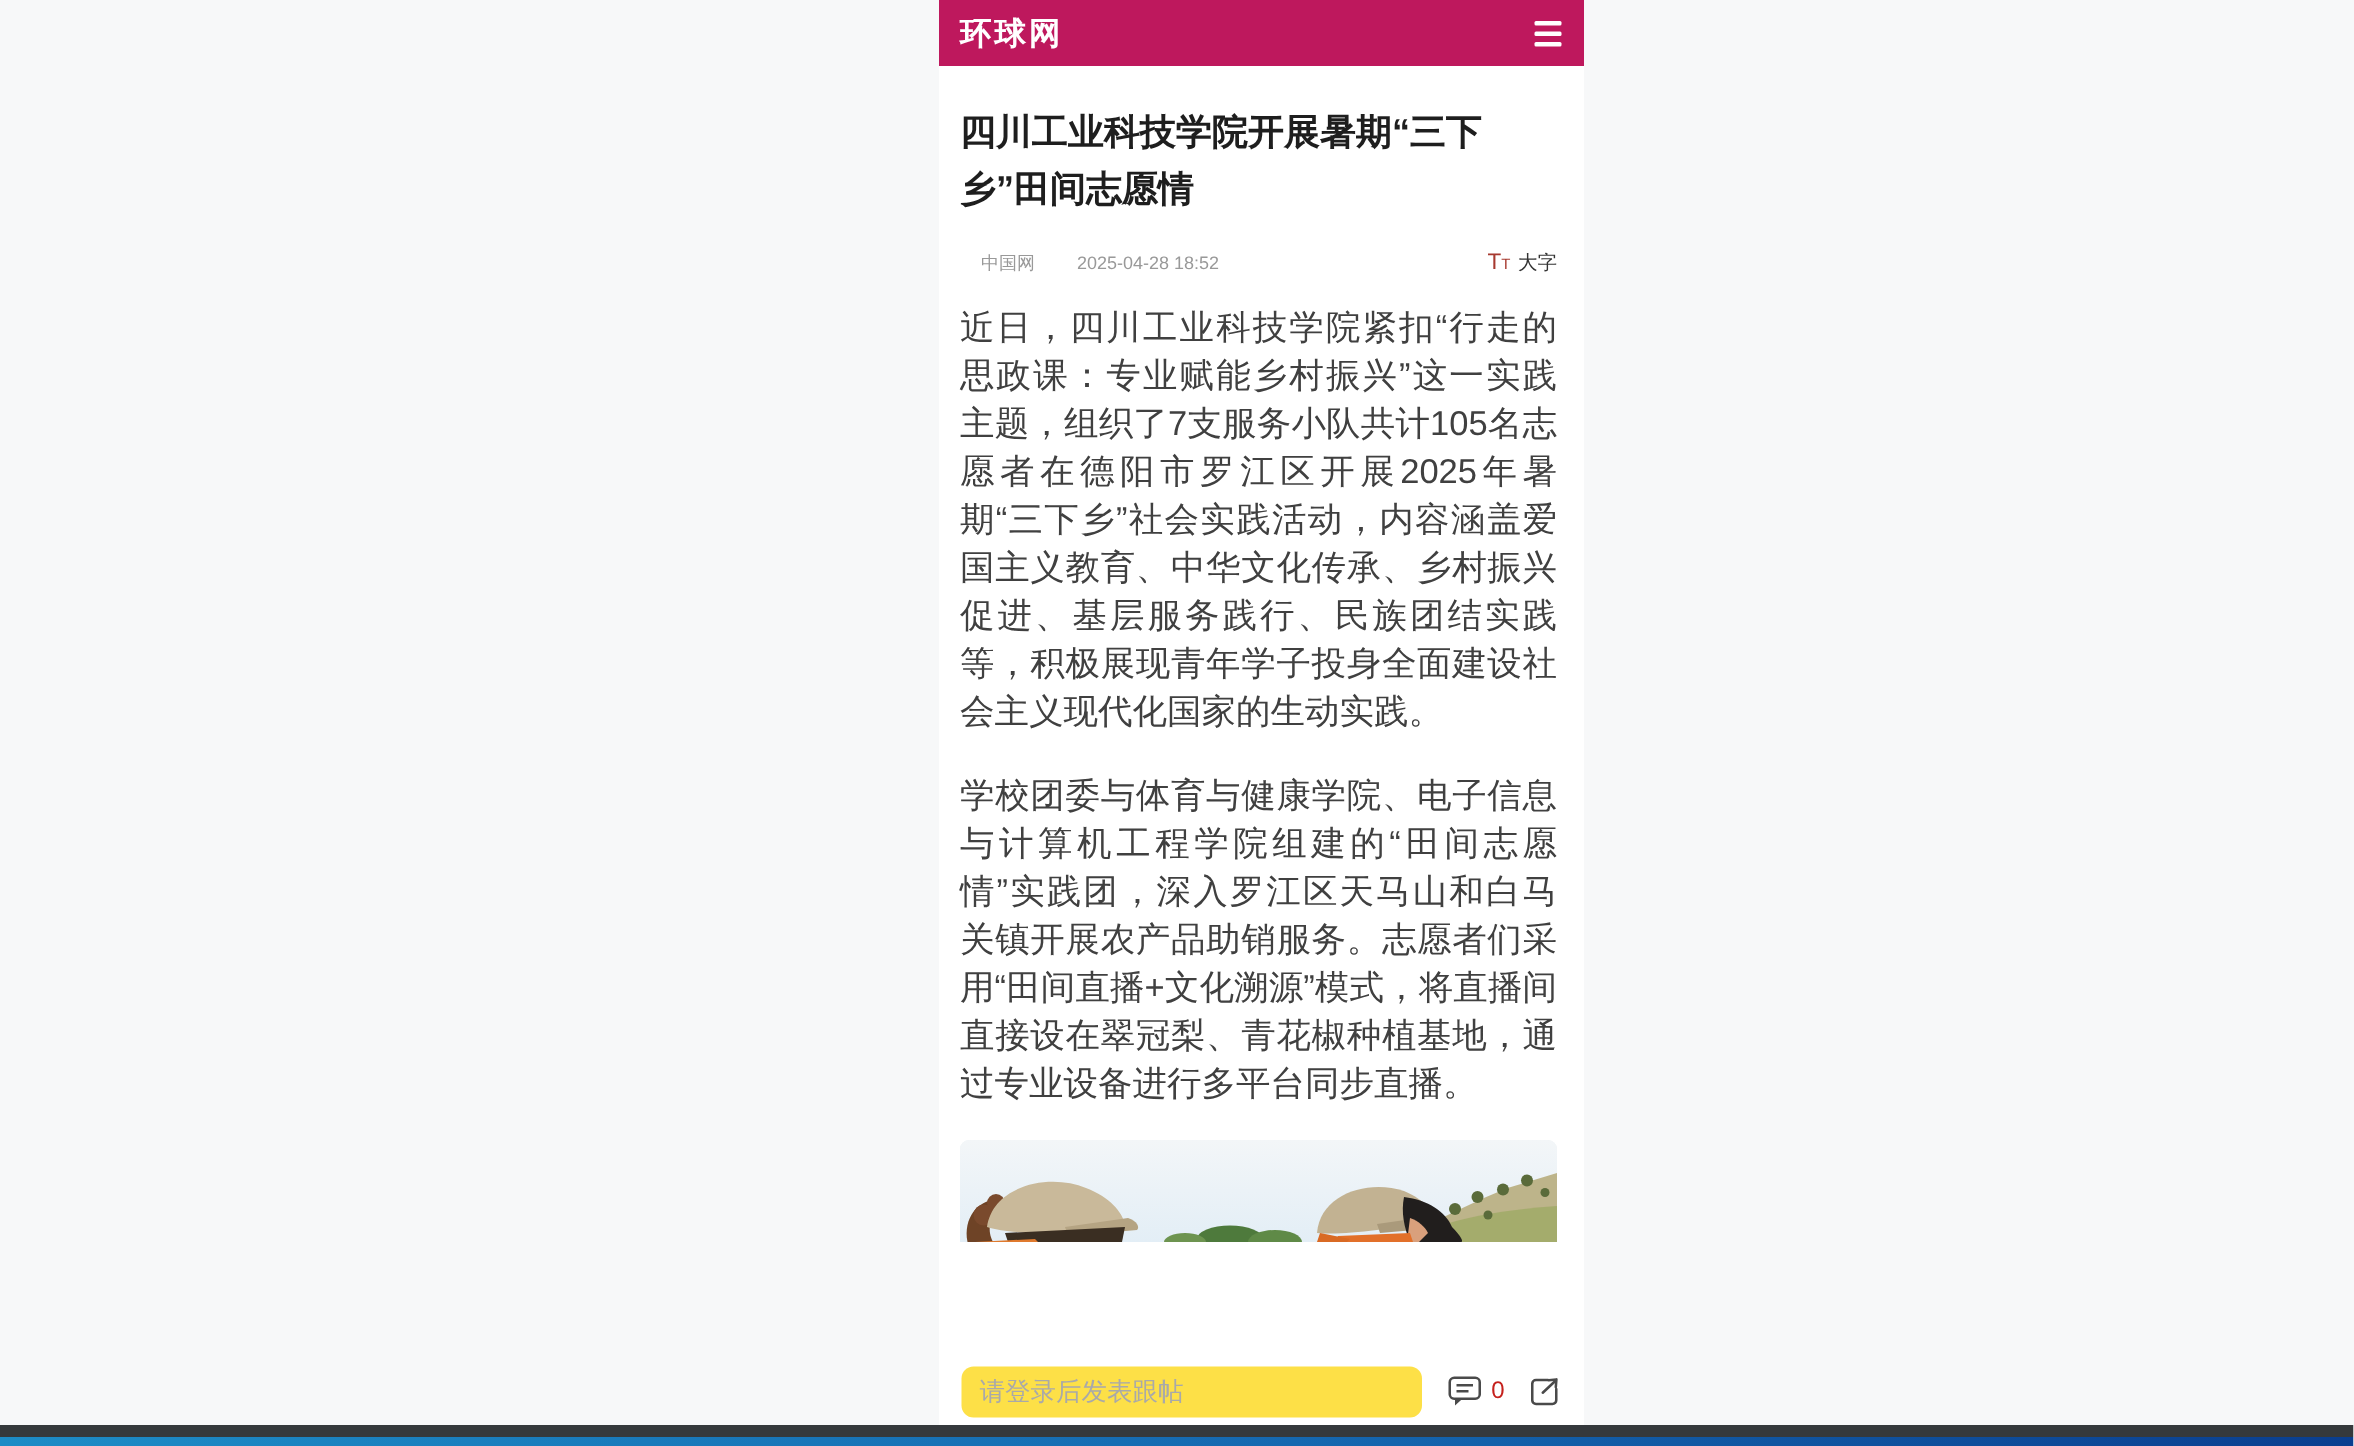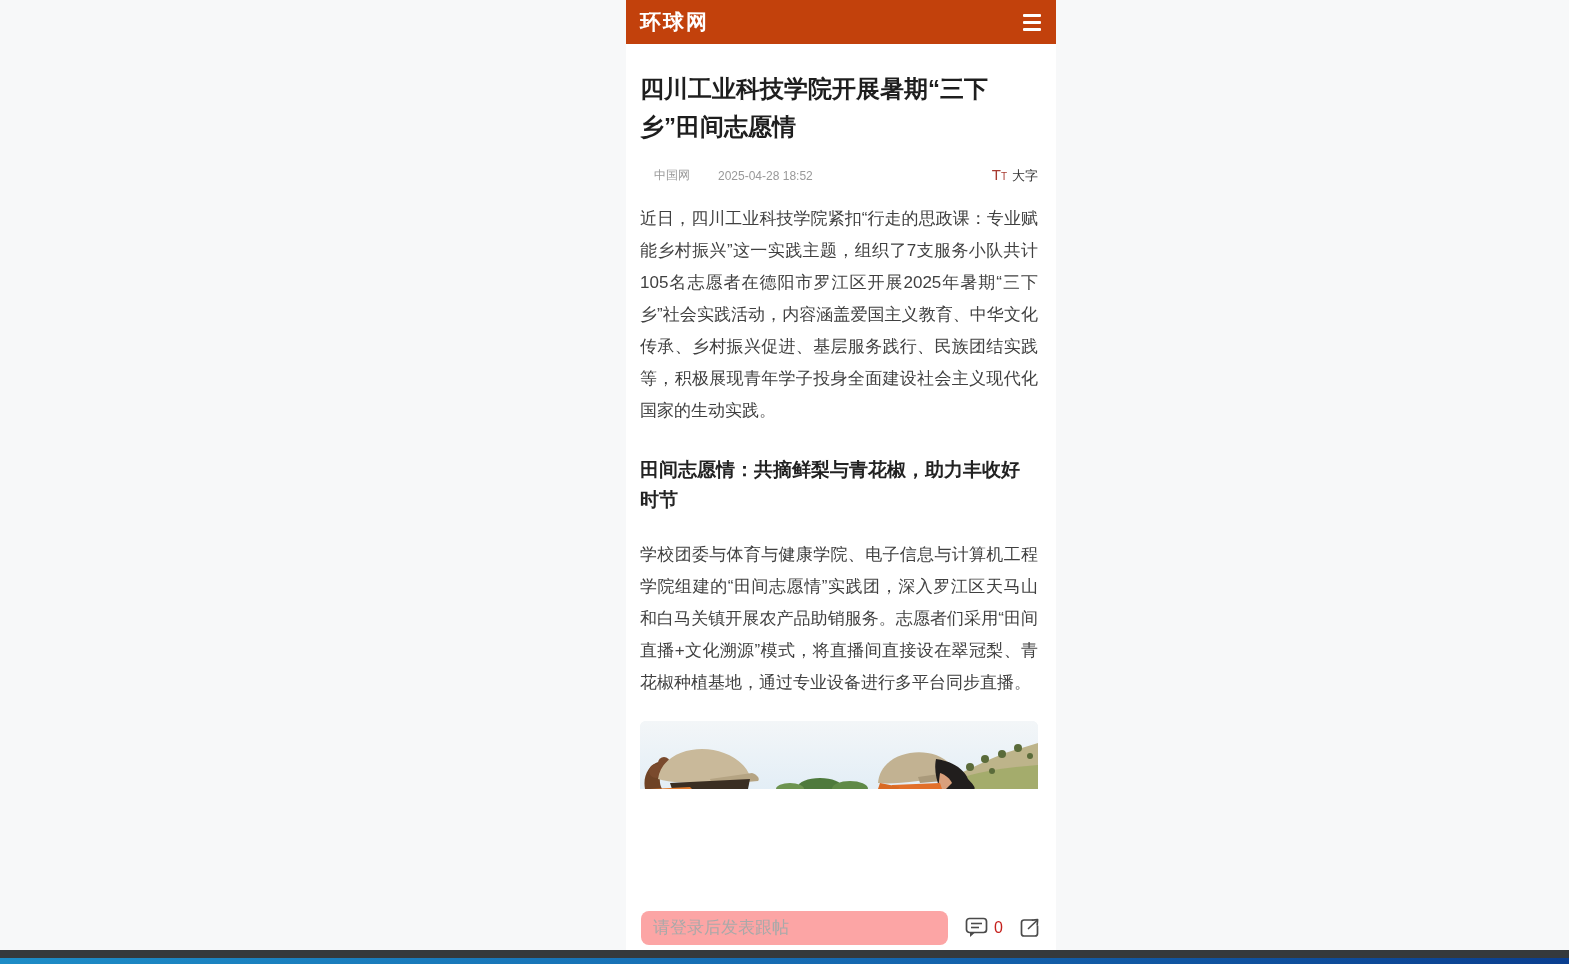--- a/index.html
+++ b/index.html
@@ -21,7 +21,7 @@
 
   
   .app-header {
-    height: 44px; background: #c2410c;
+    height: 44px; background: #be185d;
     display: flex; align-items: center;
     padding: 0 14px; box-sizing: border-box;
   }

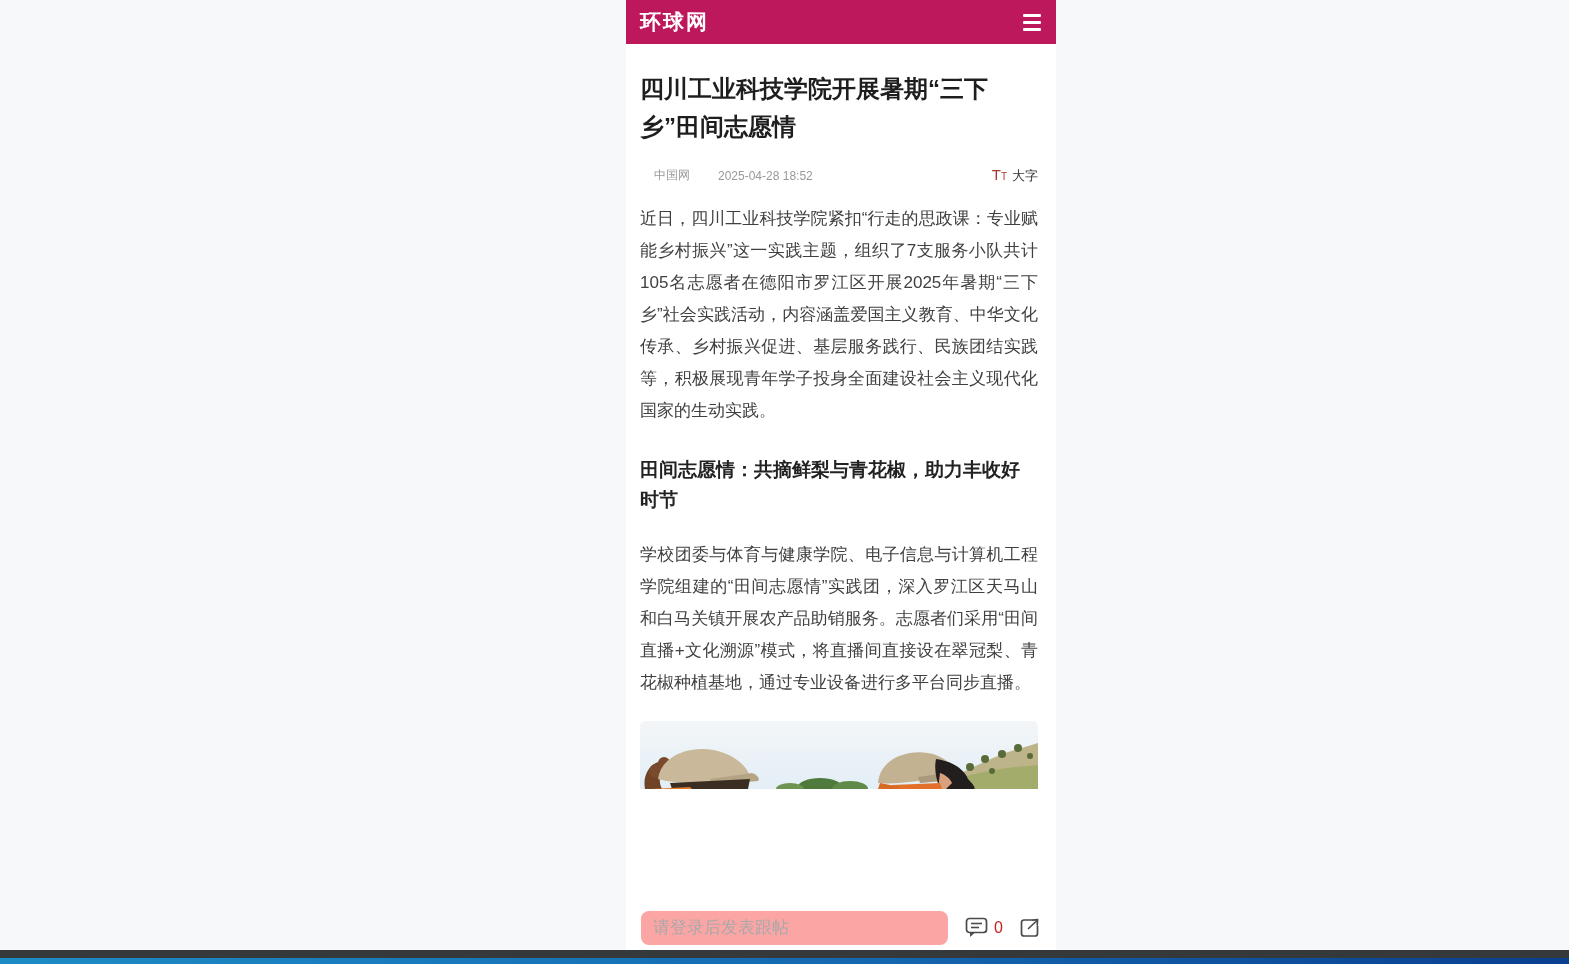--- a/index.html
+++ b/index.html
@@ -58,7 +58,7 @@
 
   .para {
     margin: 18px 0 0 0;
-    font-size: 17px; line-height: 32px;
+    font-size: 23px; line-height: 32px;
     color: #404040; text-align: justify;
   }
   .para.second { margin-top: 24px; }

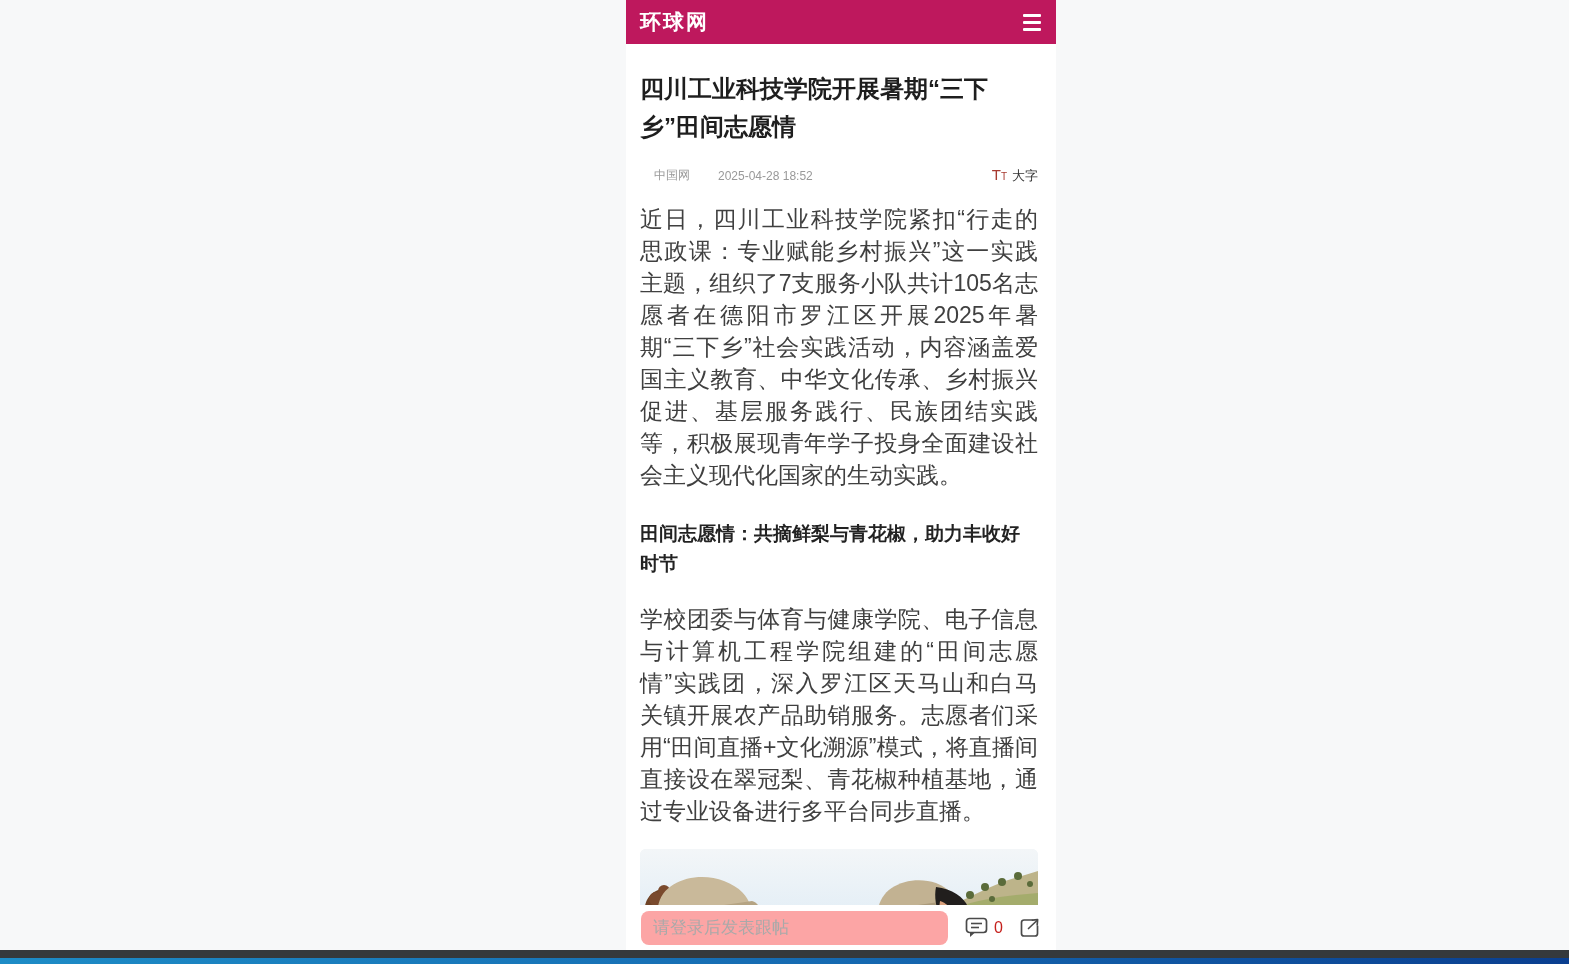--- a/index.html
+++ b/index.html
@@ -141,7 +141,6 @@
 
       <p class="para">近日，四川工业科技学院紧扣“行走的思政课：专业赋能乡村振兴”这一实践主题，组织了7支服务小队共计105名志愿者在德阳市罗江区开展2025年暑期“三下乡”社会实践活动，内容涵盖爱国主义教育、中华文化传承、乡村振兴促进、基层服务践行、民族团结实践等，积极展现青年学子投身全面建设社会主义现代化国家的生动实践。</p>
 
-      <h2 class="sub-heading">田间志愿情：共摘鲜梨与青花椒，助力丰收好时节</h2>
 
       <p class="para second">学校团委与体育与健康学院、电子信息与计算机工程学院组建的“田间志愿情”实践团，深入罗江区天马山和白马关镇开展农产品助销服务。志愿者们采用“田间直播+文化溯源”模式，将直播间直接设在翠冠梨、青花椒种植基地，通过专业设备进行多平台同步直播。</p>
 

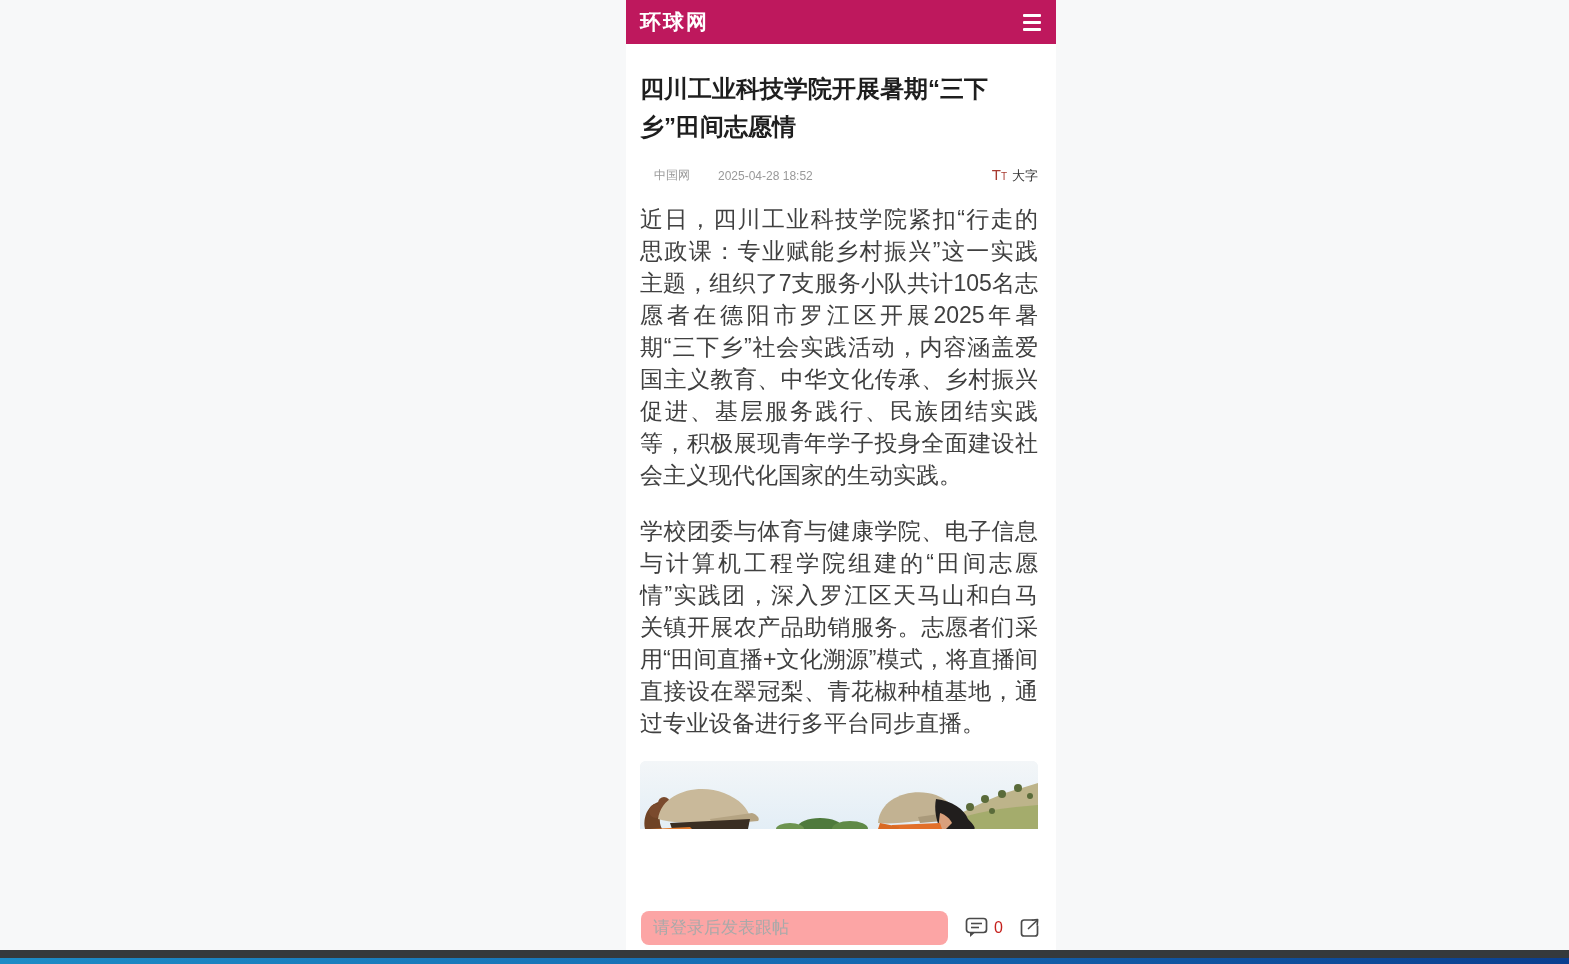--- a/index.html
+++ b/index.html
@@ -86,7 +86,7 @@
   }
   .comment-input {
     width: 310px; height: 34px;
-    background: #fca5a5; border: none; border-radius: 8px;
+    background: #fde047; border: none; border-radius: 8px;
     padding: 0 12px; box-sizing: border-box;
     font-size: 17px; color: #333;
     font-family: "Liberation Sans", "DejaVu Sans", sans-serif;

